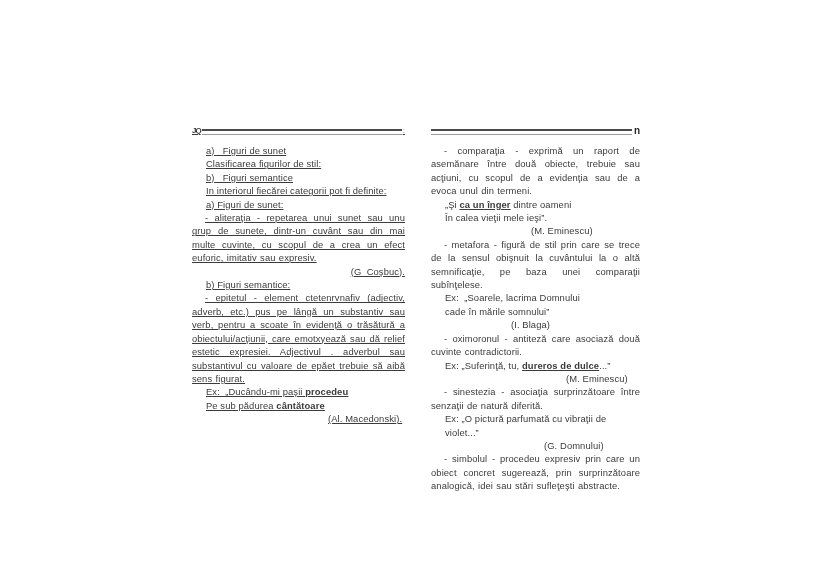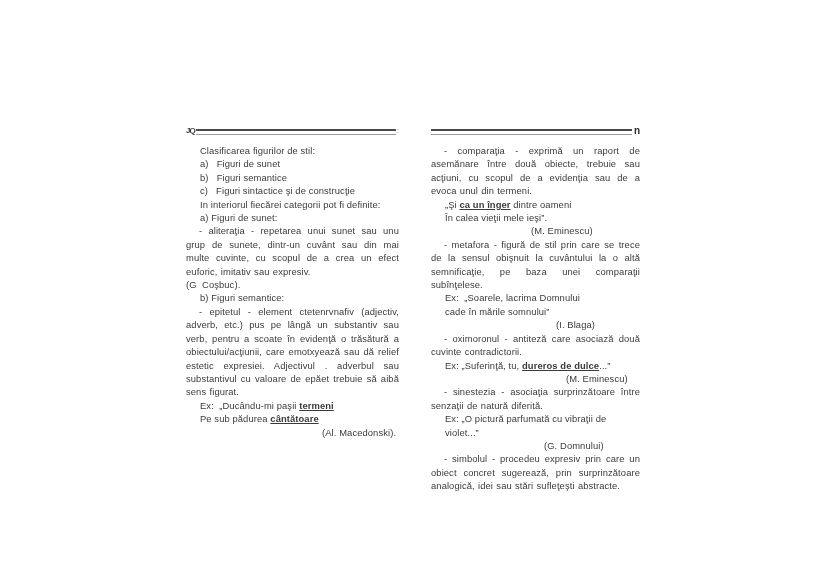--- a/index.html
+++ b/index.html
@@ -8,7 +8,7 @@
     font-family:"Liberation Sans",sans-serif;color:#3b3b3b;overflow:hidden;
   }
   .col{position:absolute;top:127px;}
-  .col-left{left:186px;width:213px;}
+  .col-left{left:192px;width:213px;text-decoration:underline;}
   .col-right{left:431px;width:209px;}
   .header{display:flex;align-items:center;height:10px;}
   .rule{flex:1;height:3px;border-top:2px solid #4a4a4a;border-bottom:1px solid #9b9b9b;}

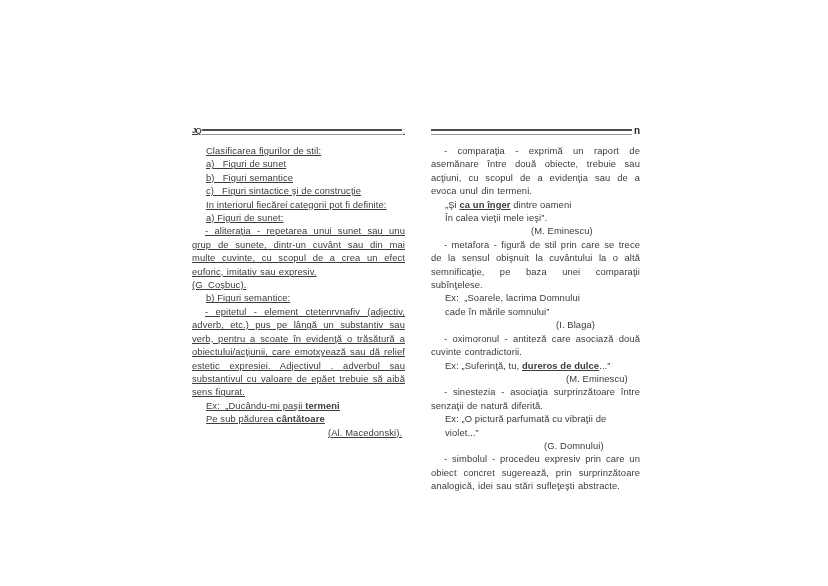--- a/index.html
+++ b/index.html
@@ -41,8 +41,8 @@
       <span class="mark-colon">:</span>
     </div>
     <div class="page-body" id="left-body">
+        <div class="block iline"><span>a)&nbsp;&nbsp; Figuri de sunet</span></div>
         <div class="block iline"><span>Clasificarea figurilor de stil:</span></div>
-        <div class="block iline"><span>a)&nbsp;&nbsp; Figuri de sunet</span></div>
         <div class="block iline"><span>b)&nbsp;&nbsp; Figuri semantice</span></div>
         <div class="block iline"><span>c)&nbsp;&nbsp; Figuri sintactice şi de construcţie</span></div>
         <div class="block iline"><span>In interiorul fiecărei categorii pot fi definite:</span></div>

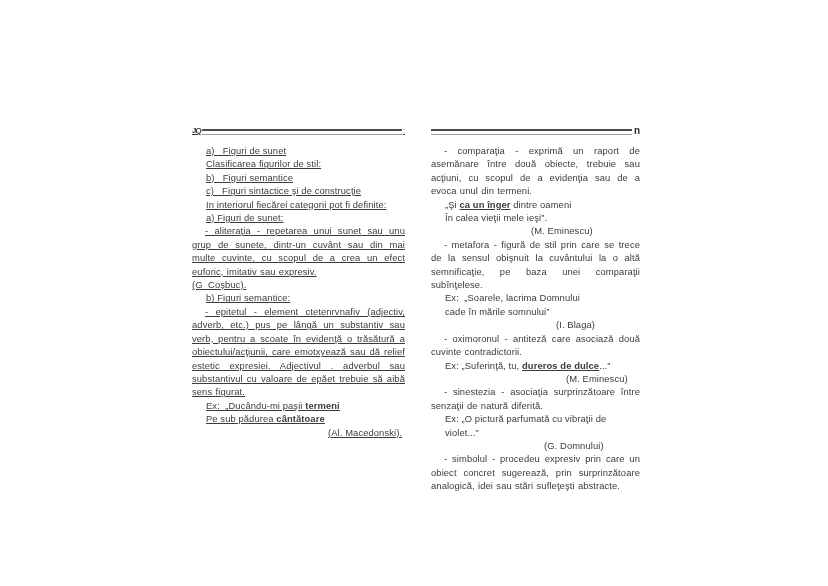--- a/index.html
+++ b/index.html
@@ -44,7 +44,6 @@
         <div class="block iline"><span>a)&nbsp;&nbsp; Figuri de sunet</span></div>
         <div class="block iline"><span>Clasificarea figurilor de stil:</span></div>
         <div class="block iline"><span>b)&nbsp;&nbsp; Figuri semantice</span></div>
-        <div class="block iline"><span>c)&nbsp;&nbsp; Figuri sintactice şi de construcţie</span></div>
         <div class="block iline"><span>In interiorul fiecărei categorii pot fi definite:</span></div>
         <div class="block iline"><span>a) Figuri de sunet:</span></div>
         <div class="block para"><span>- aliteraţia -  repetarea unui sunet sau unu grup de sunete, dintr-un cuvânt sau din mai multe cuvinte, cu scopul de a crea un efect euforic, imitativ sau expresiv.</span></div>

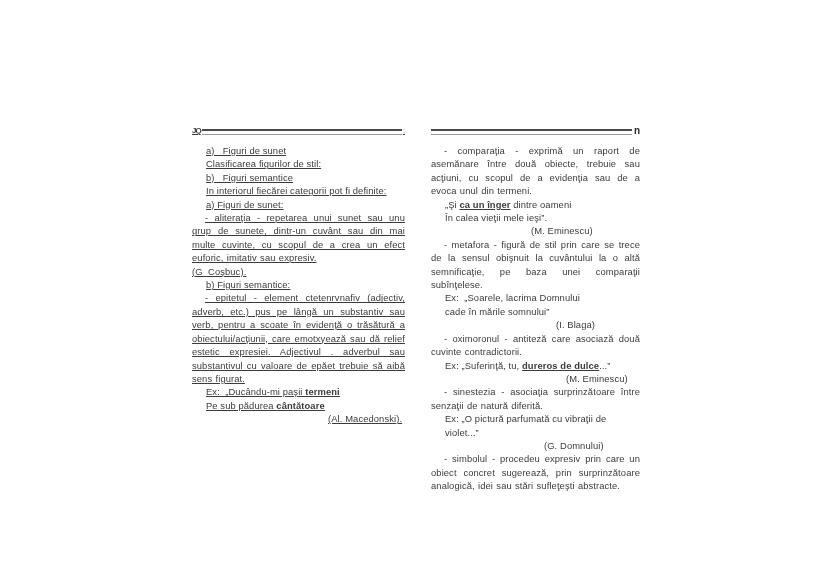--- a/index.html
+++ b/index.html
@@ -20,7 +20,7 @@
   .iline{margin-left:14px;}
   .para{text-align:justify;text-indent:13px;word-spacing:0.6px;}
   .attr{white-space:nowrap;}
-  .v1{}
+  .v1{margin-left:112px;text-align:right;}
   .v2{margin-left:136px;}
   .v3{margin-left:100px;}
   .v4{margin-left:80px;text-align:center;}

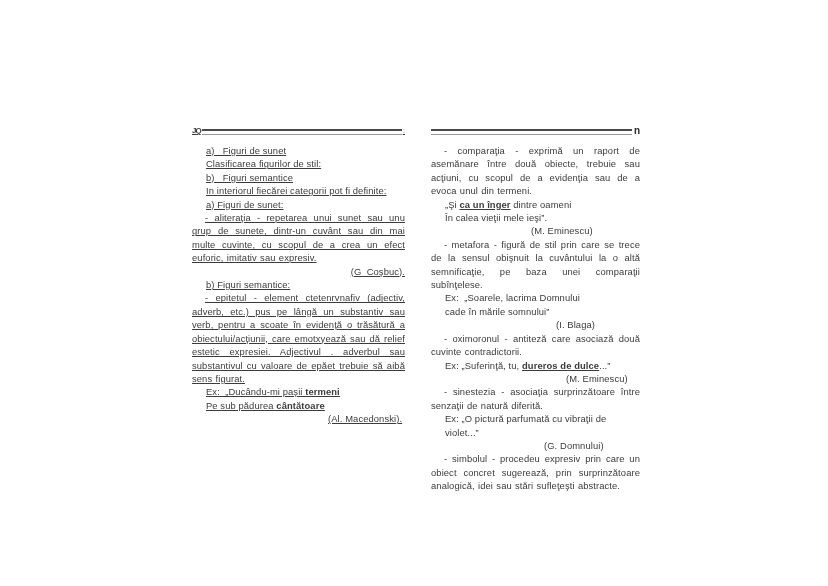--- a/index.html
+++ b/index.html
@@ -23,7 +23,7 @@
   .v1{margin-left:112px;text-align:right;}
   .v2{margin-left:136px;}
   .v3{margin-left:100px;}
-  .v4{margin-left:80px;text-align:center;}
+  .v4{margin-left:80px;}
   .v5{margin-left:135px;}
   .v6{margin-left:113px;}
   .bold{font-weight:bold;}

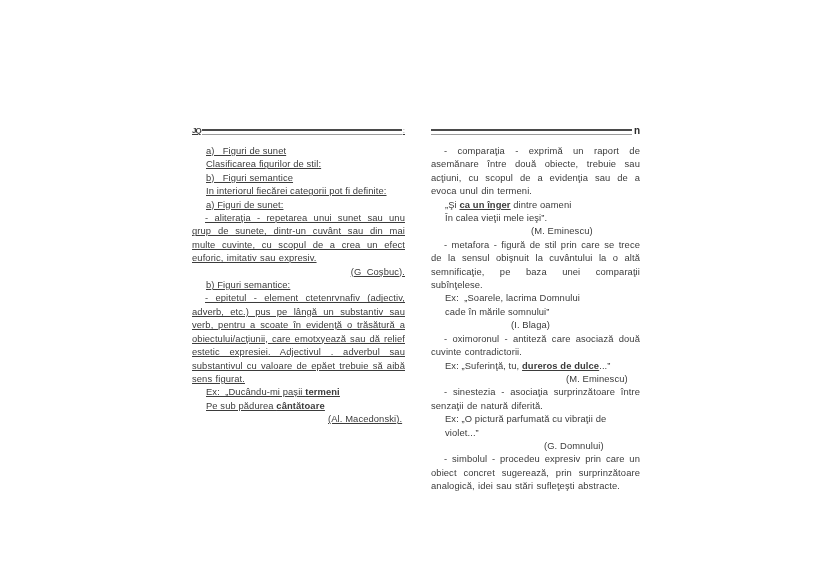--- a/index.html
+++ b/index.html
@@ -50,7 +50,7 @@
         <div class="block attr v1"><span>(G&nbsp; Coşbuc).</span></div>
         <div class="block iline"><span>b) Figuri semantice:</span></div>
         <div class="block para"><span>- epitetul - element ctetenrvnafiv (adjectiv, adverb, etc.) pus pe lângă un substantiv sau verb, pentru a scoate în evidenţă o trăsătură a obiectului/acţiunii, care emotxyează sau dă relief estetic expresiei.  Adjectivul . adverbul sau substantivul cu valoare de epăet trebuie să aibă sens figurat.</span></div>
-        <div class="block iline"><span>Ex:&nbsp; „Ducându-mi paşii </span><span class="bold underline">termeni</span></div>
+        <div class="block iline"><span>Ex:&nbsp; „Ducându-mi paşii </span><span class="bold underline">procedeu</span></div>
         <div class="block iline"><span>Pe sub pădurea </span><span class="bold underline">cântătoare</span></div>
         <div class="block attr v2"><span>(Al. Macedonski).</span></div>
       </div>

